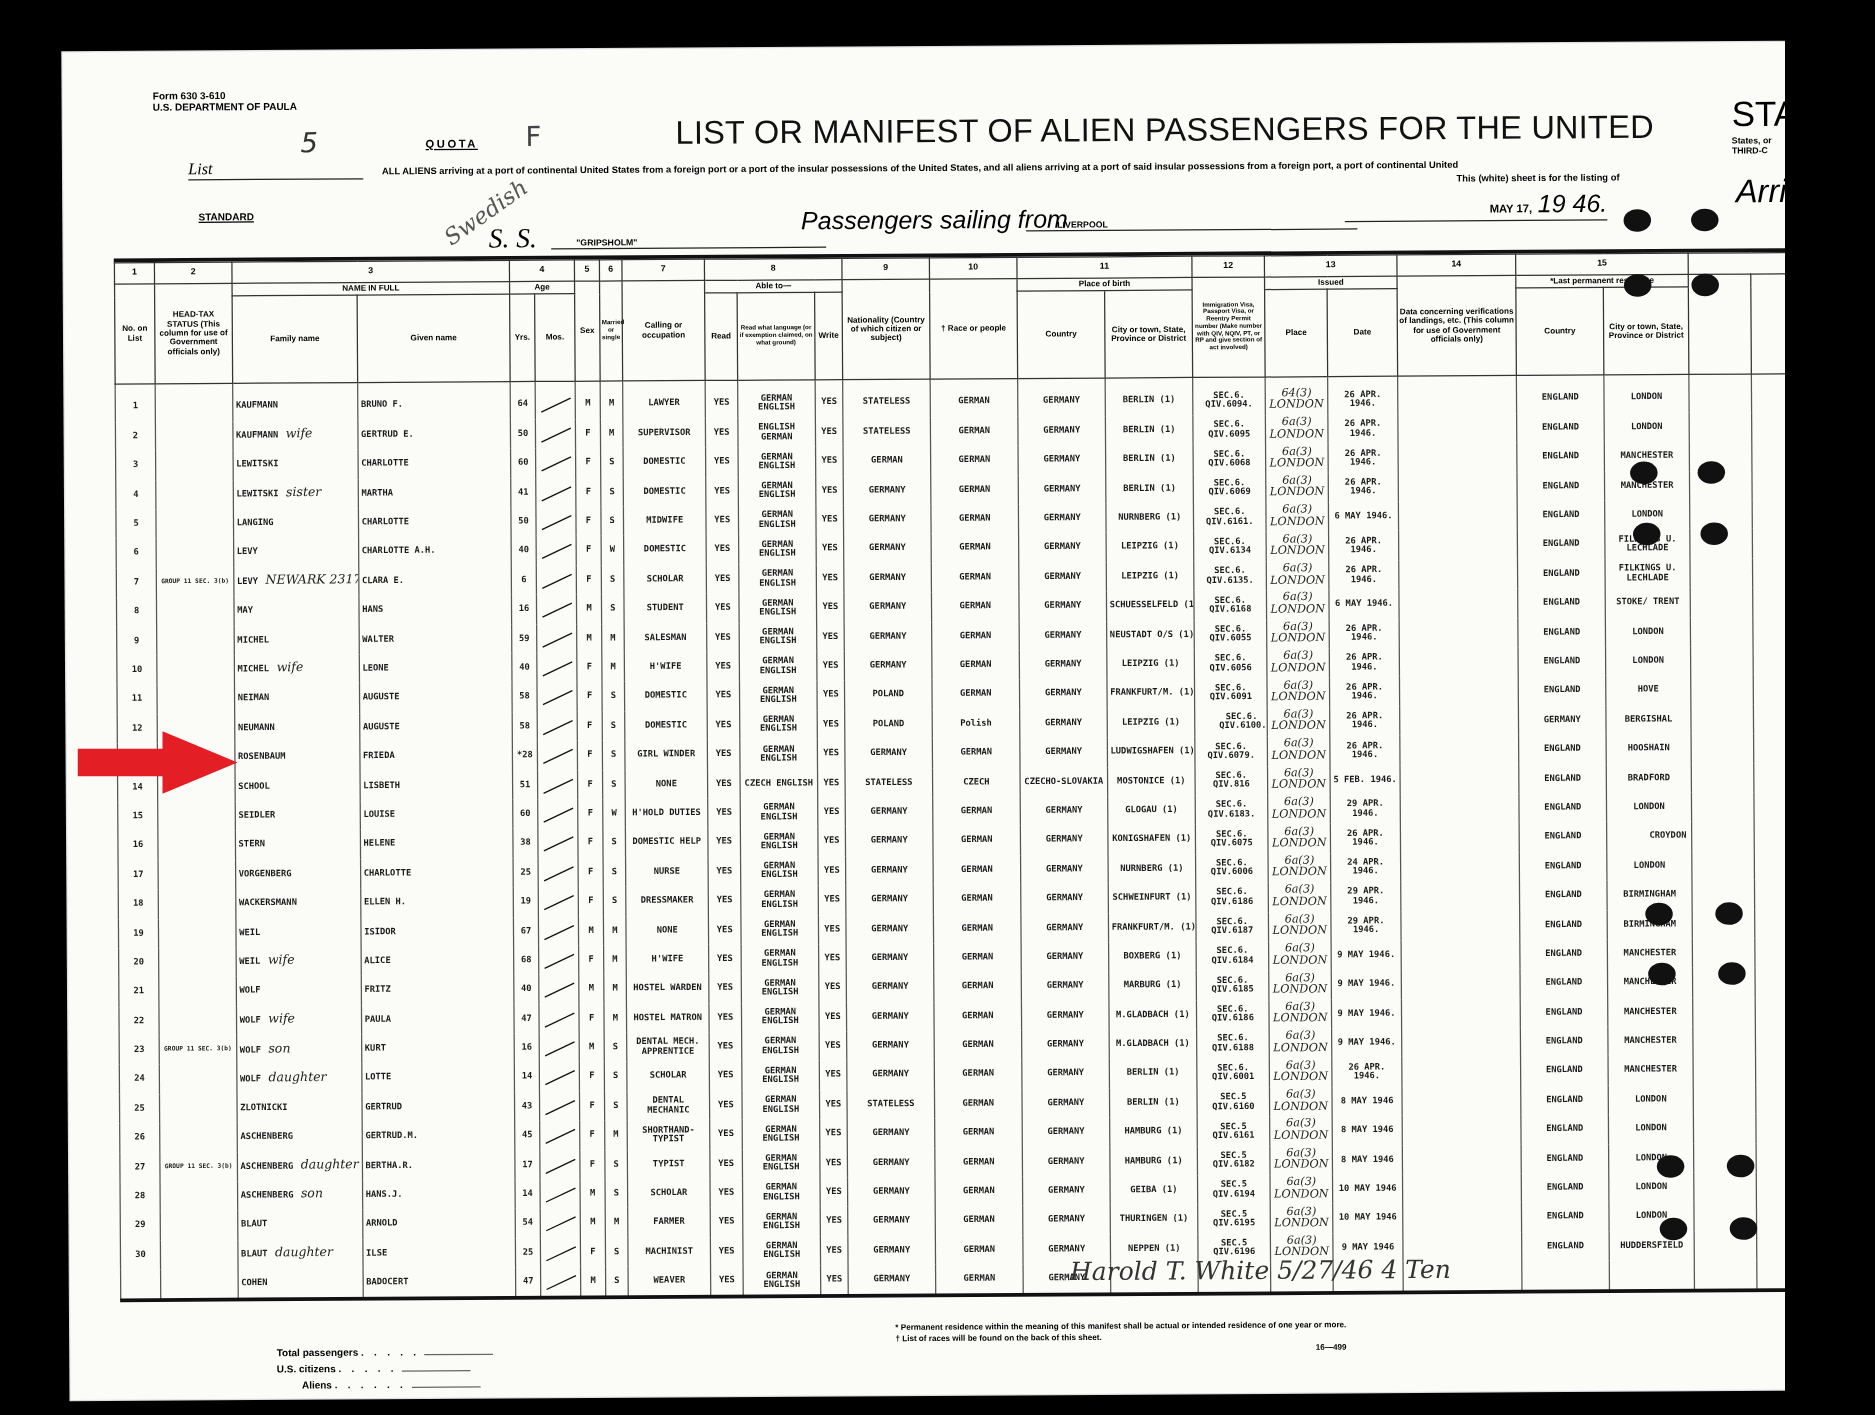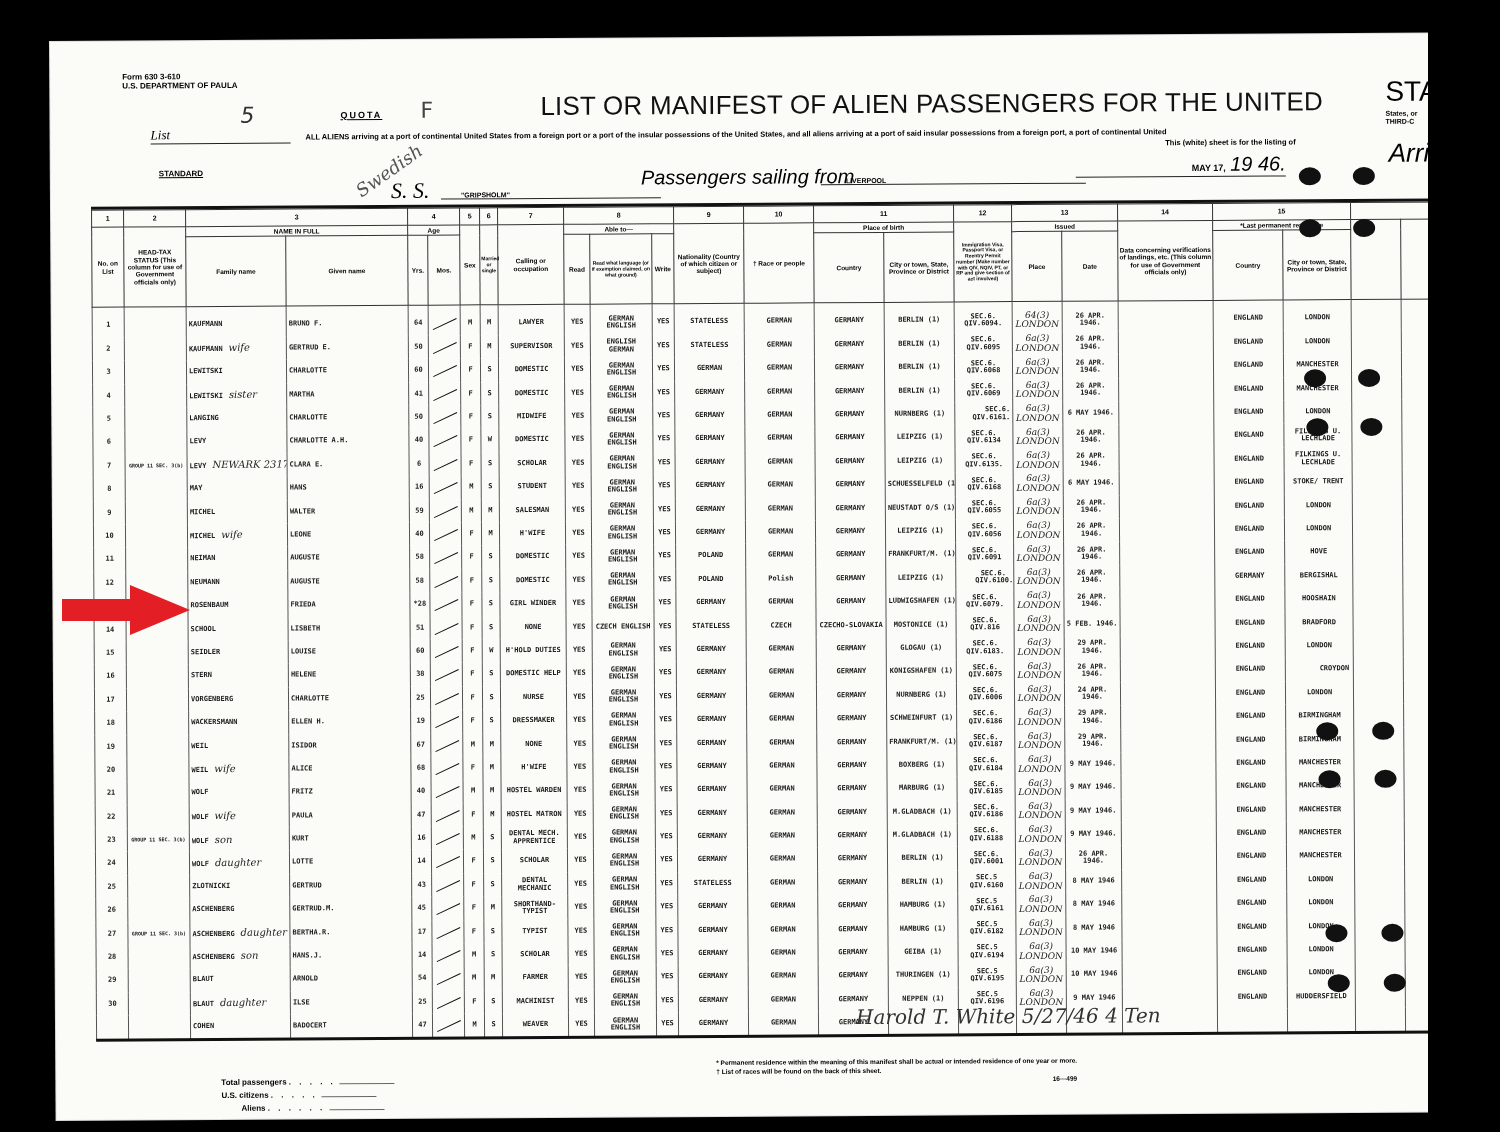--- a/index.html
+++ b/index.html
@@ -296,7 +296,7 @@
             <td>GERMAN</td>
             <td>GERMANY</td>
             <td>NURNBERG (1)</td>
-            <td style="white-space: normal; text-align: right;">SEC.6. QIV.6161.</td>
+            <td style="white-space: normal;">SEC.6. QIV.6161.</td>
             <td class="hand" style="font-size: 9px; white-space: normal;">6a(3) LONDON</td>
             <td style="white-space: normal;">6 MAY 1946.</td>
             <td></td>

